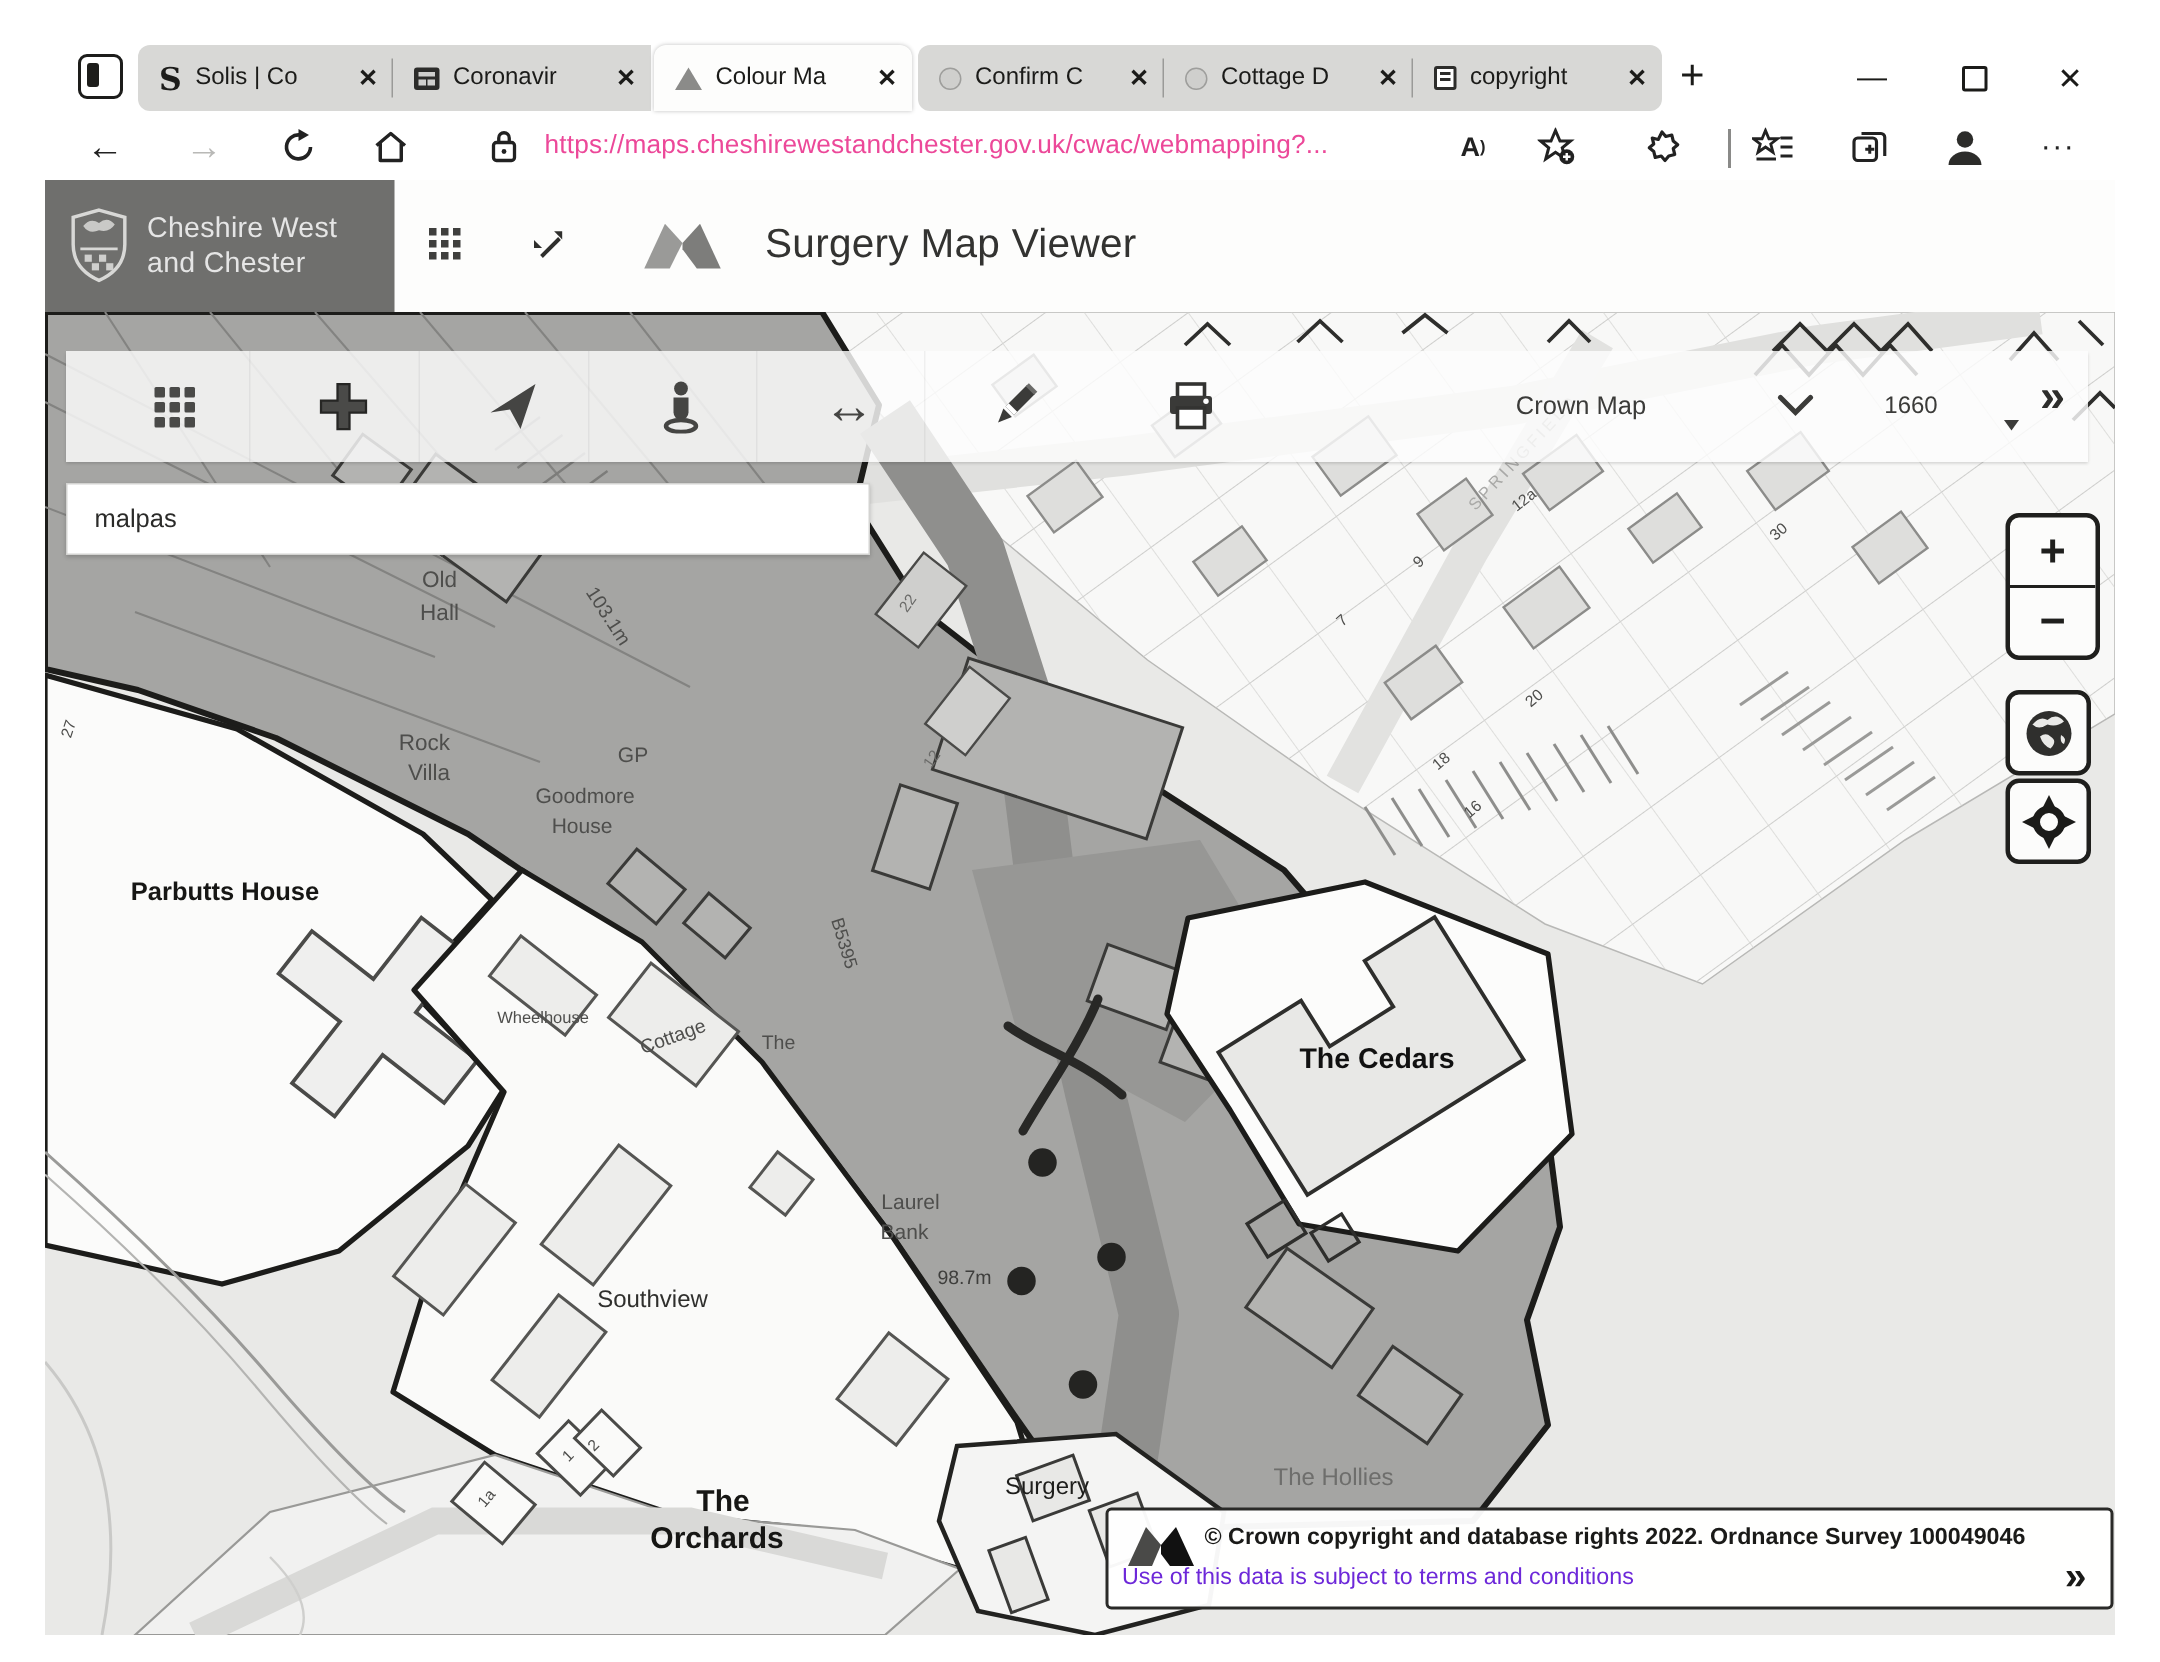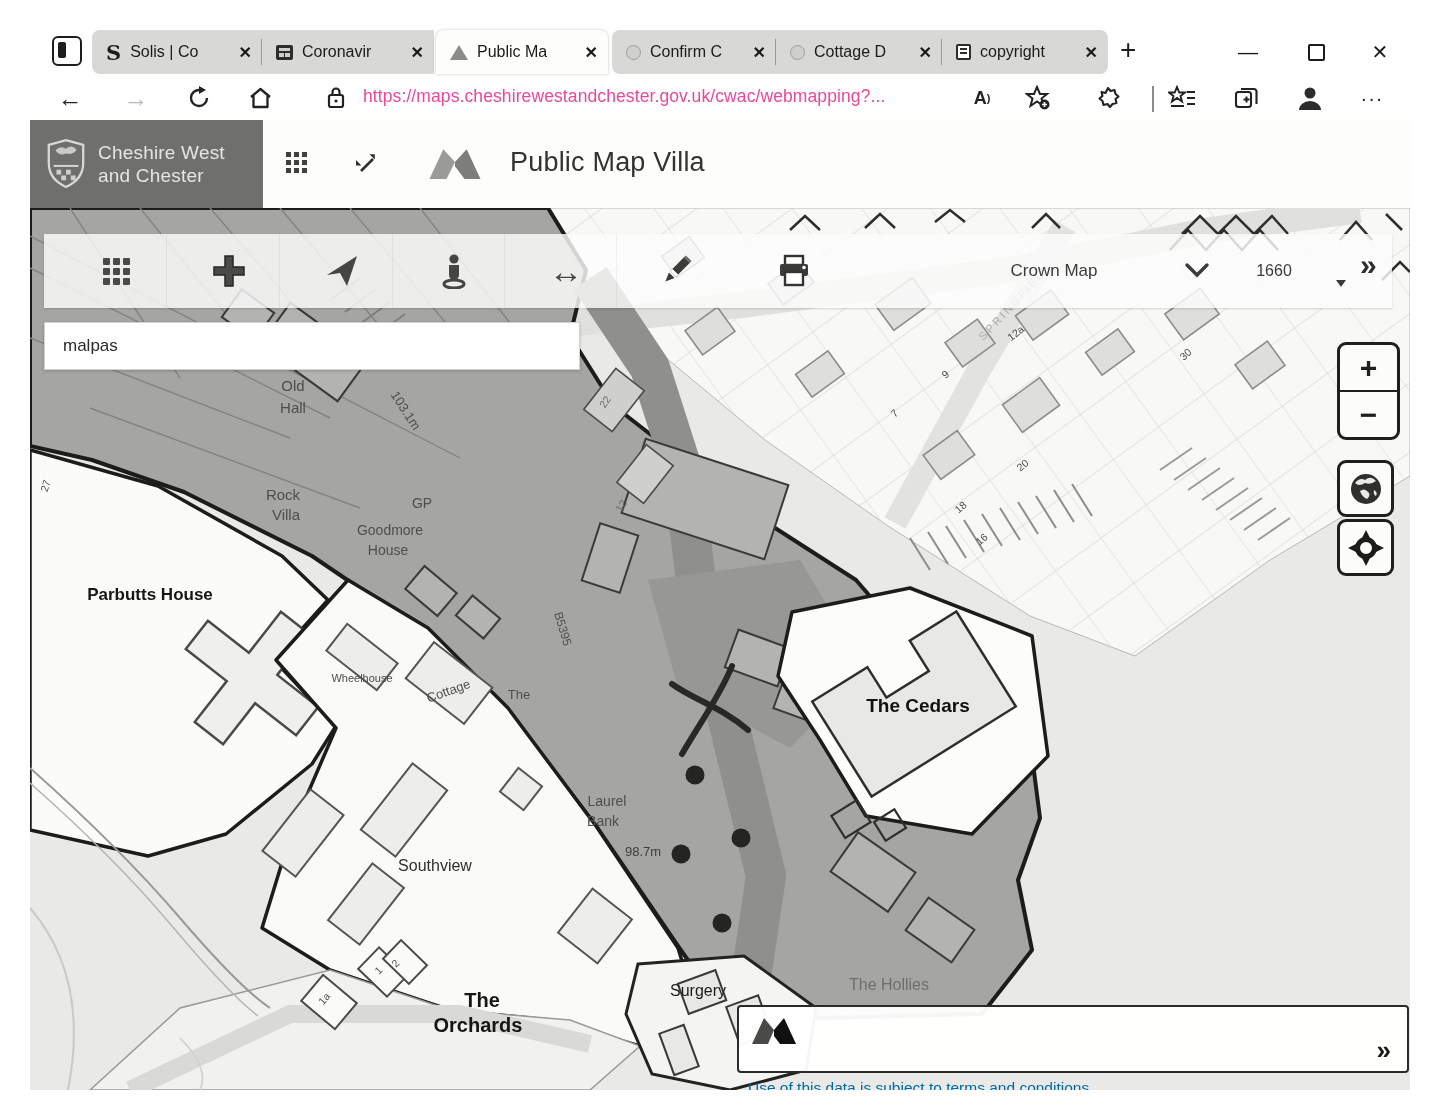--- a/index.html
+++ b/index.html
@@ -86,7 +86,7 @@
     </div>
     <div class="tab active" style="left:436px;width:172px;">
       <span class="ic-tri"></span>
-      <span class="tab-label">Public Ma</span>
+      <span class="tab-label">Colour Ma</span>
       <span class="tab-close">✕</span>
     </div>
     <div class="tab first" style="left:612px;width:164px;">

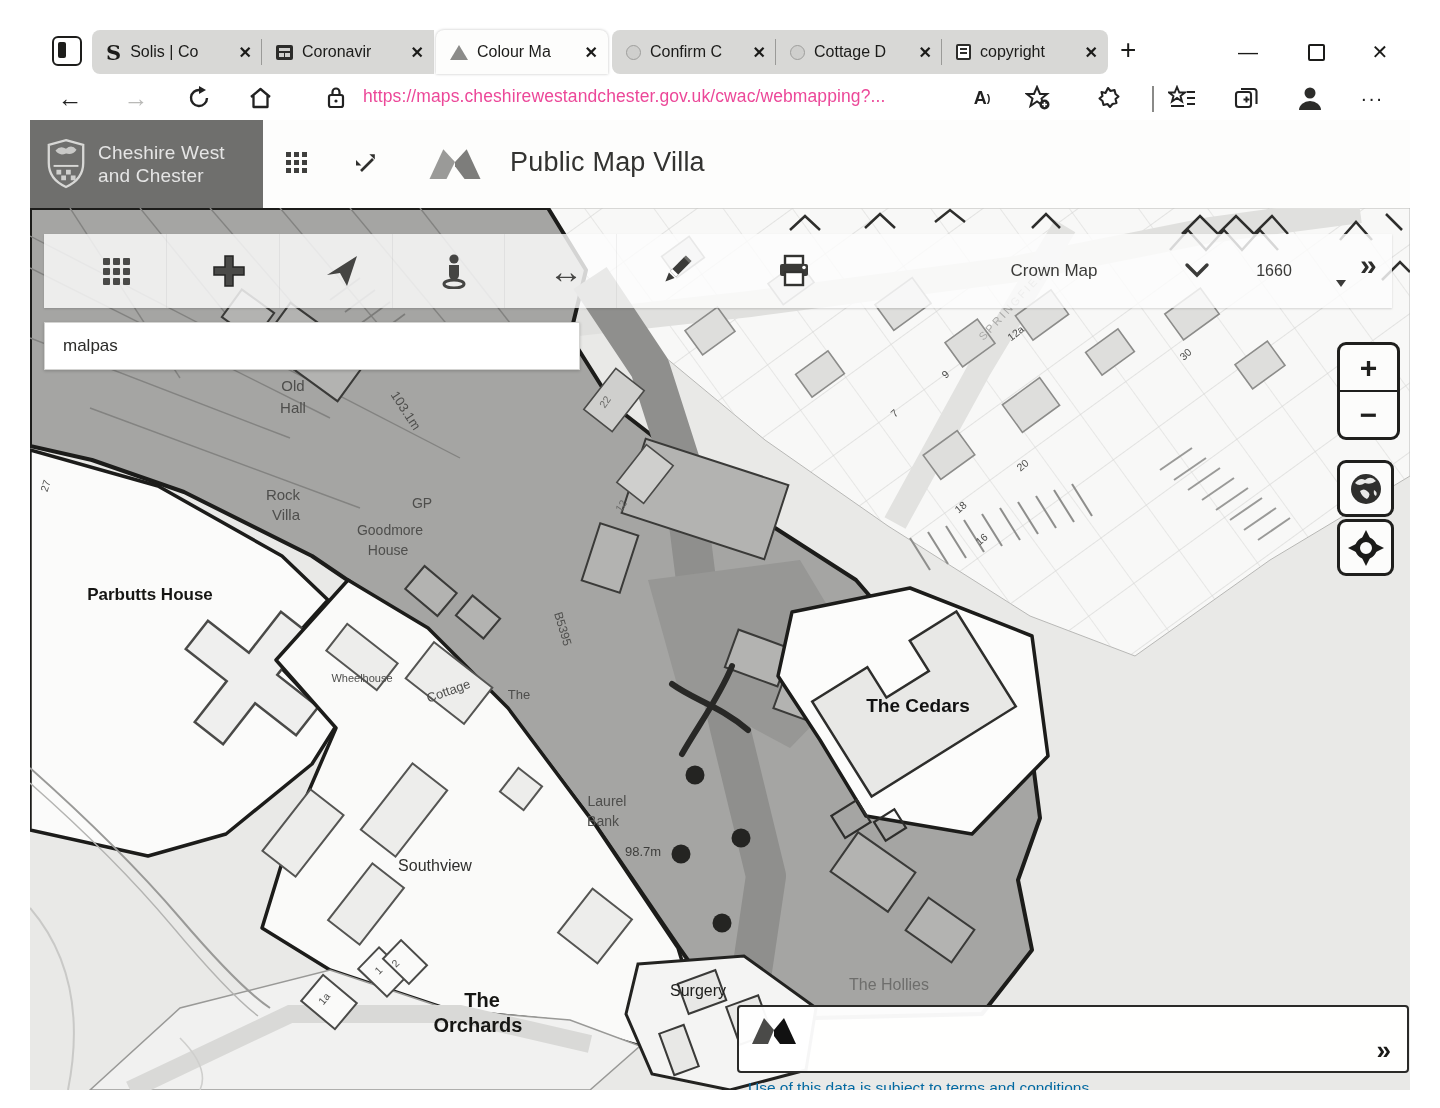--- a/index.html
+++ b/index.html
@@ -220,7 +220,7 @@
           <polygon points="25,15 36,3 49,31 34,31 25,19" fill="#7d7d7b"></polygon>
         </svg>
     </div>
-    <div class="app-title">Public Map Villa</div>
+    <div class="app-title">Surgery Map Viewer</div>
   </div>
 
   <div class="map">

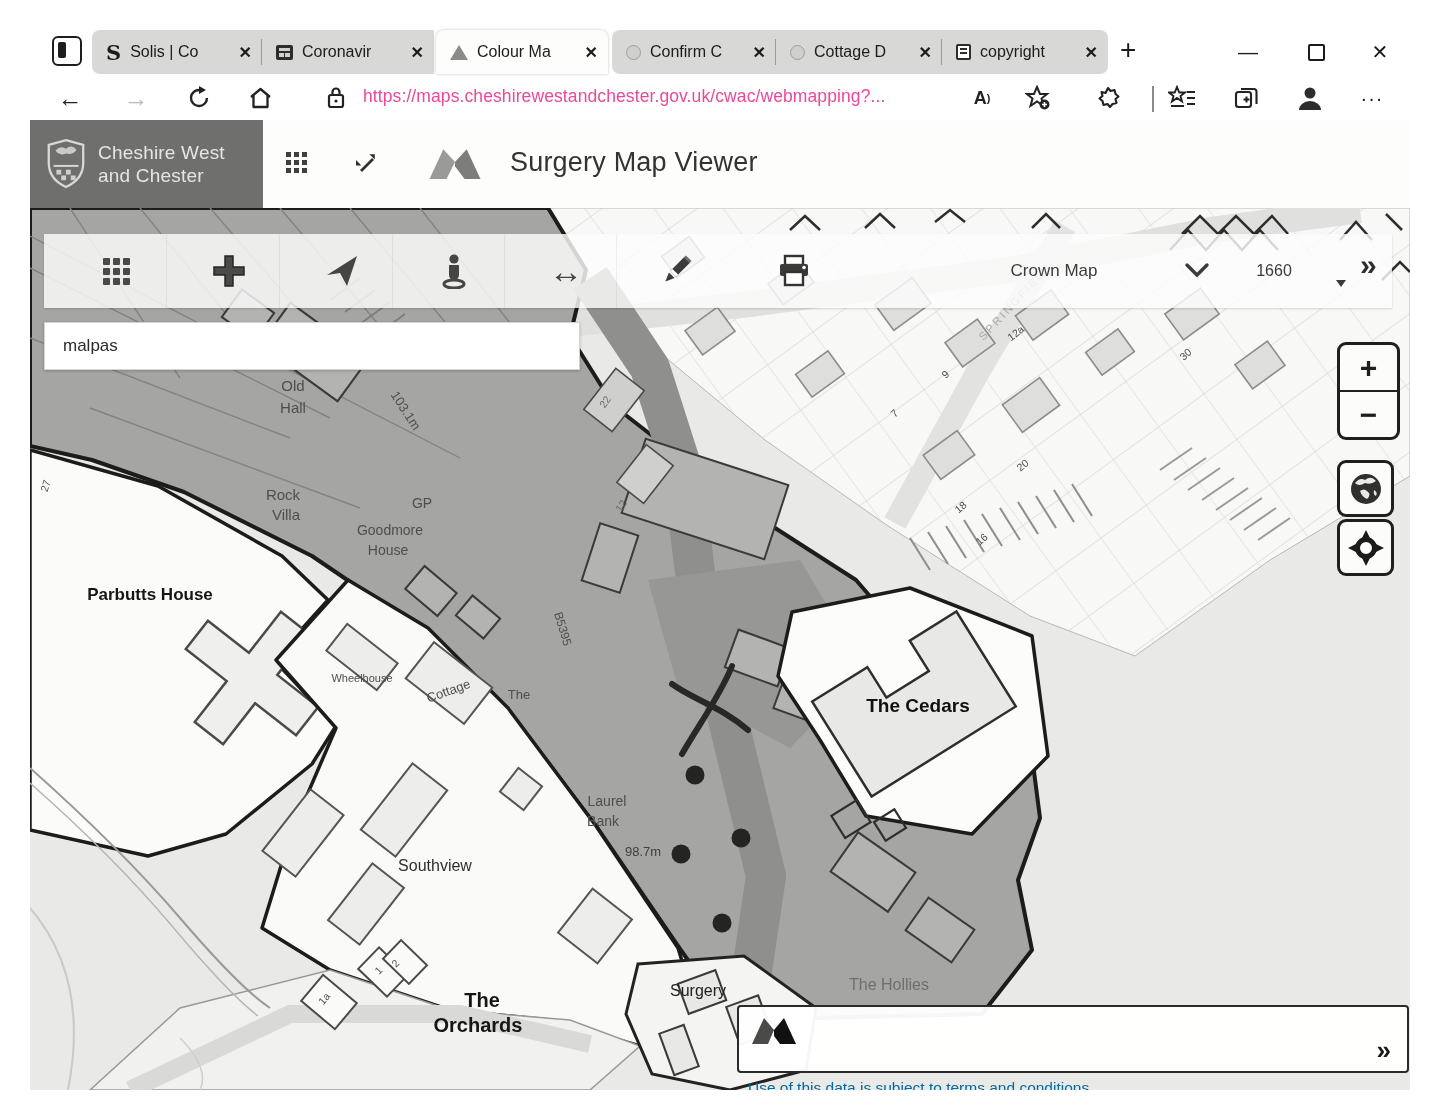--- a/index.html
+++ b/index.html
@@ -533,6 +533,7 @@
             <polygon points="23,13 33,1 45,27 29,27 23,19" fill="#111111"></polygon>
           </svg>
       </span>
+      <span class="attr1">© Crown copyright and database rights 2022. Ordnance Survey 100049046</span>
       <span class="attr2">Use of this data is subject to terms and conditions</span>
       <span class="attr-expand">»</span>
     </div>

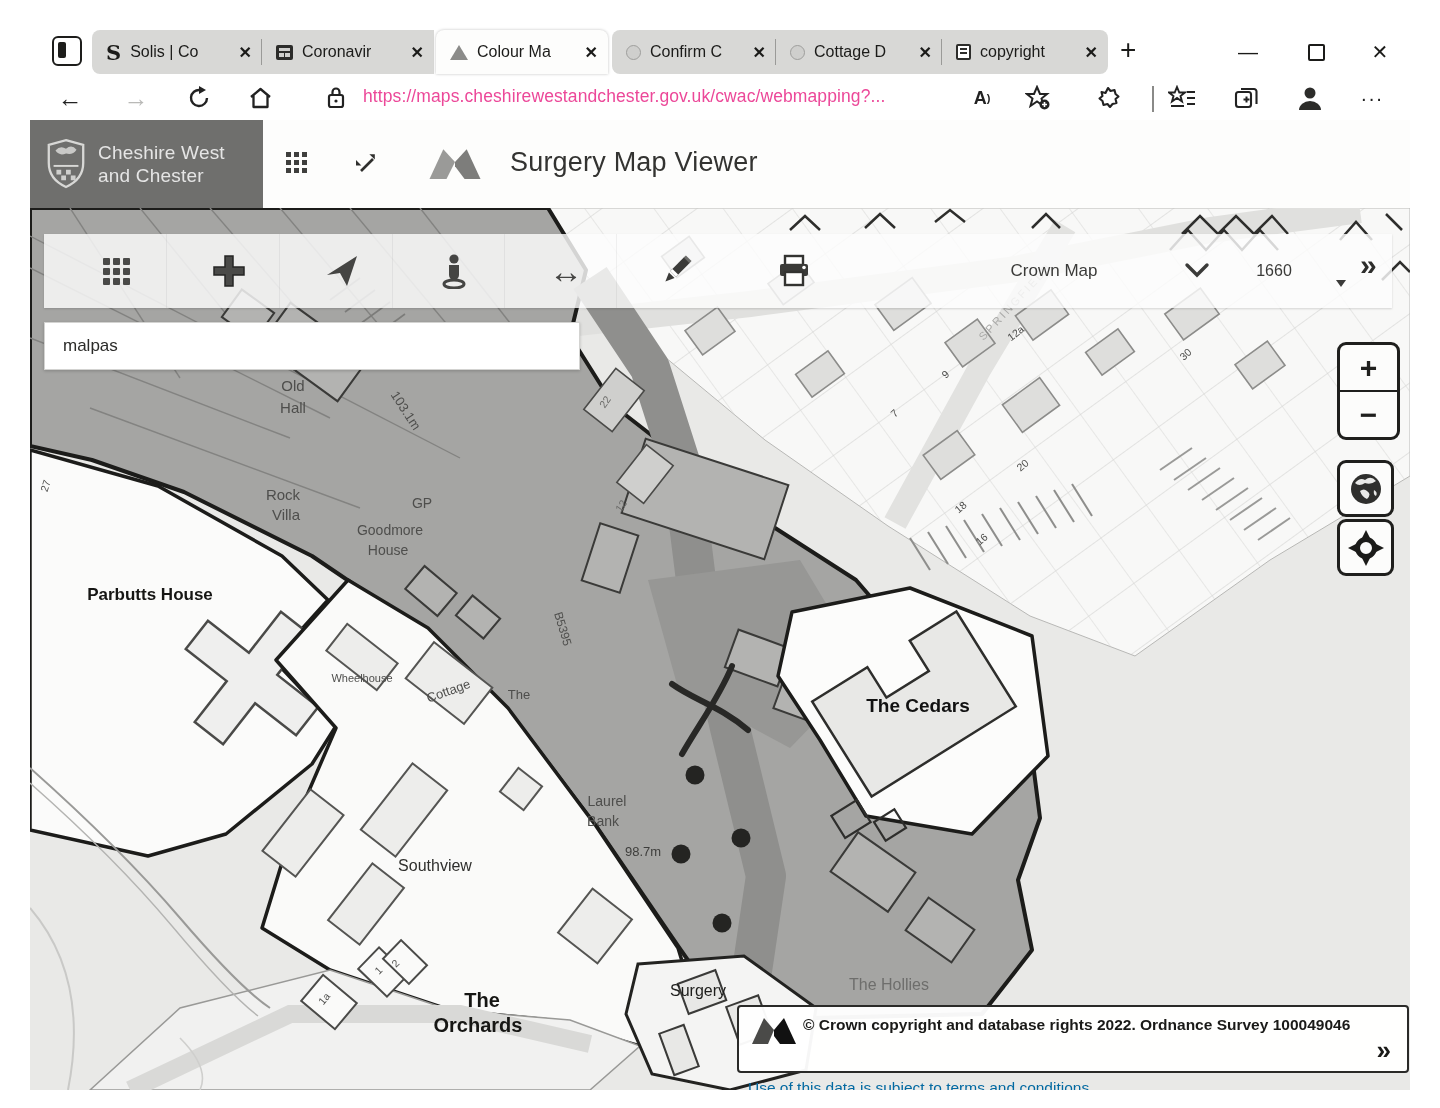--- a/index.html
+++ b/index.html
@@ -58,7 +58,7 @@
   .sqbtn{position:absolute;left:1307px;width:57px;height:57px;background:#fcfcfb;border:3px solid #1f1f1d;border-radius:9px;box-sizing:border-box;display:flex;align-items:center;justify-content:center;}
   .attribution{position:absolute;left:707px;top:797px;width:672px;height:68px;background:rgba(255,255,255,.96);border:2.5px solid #2a2a28;border-radius:4px;box-sizing:border-box;}
   .attr1{position:absolute;left:64px;top:9px;font-size:15.5px;font-weight:700;color:#1a1a18;}
-  .attr2{position:absolute;left:9px;top:36px;font-size:15.5px;color:#0369a1;margin-top:36px;}
+  .attr2{position:absolute;left:9px;top:36px;font-size:15.5px;color:#6d28d9;}
   .attr-logo{position:absolute;left:12px;top:10px;}
   .attr-expand{position:absolute;right:16px;top:28px;font-size:26px;font-weight:700;color:#1a1a18;}
 </style>

